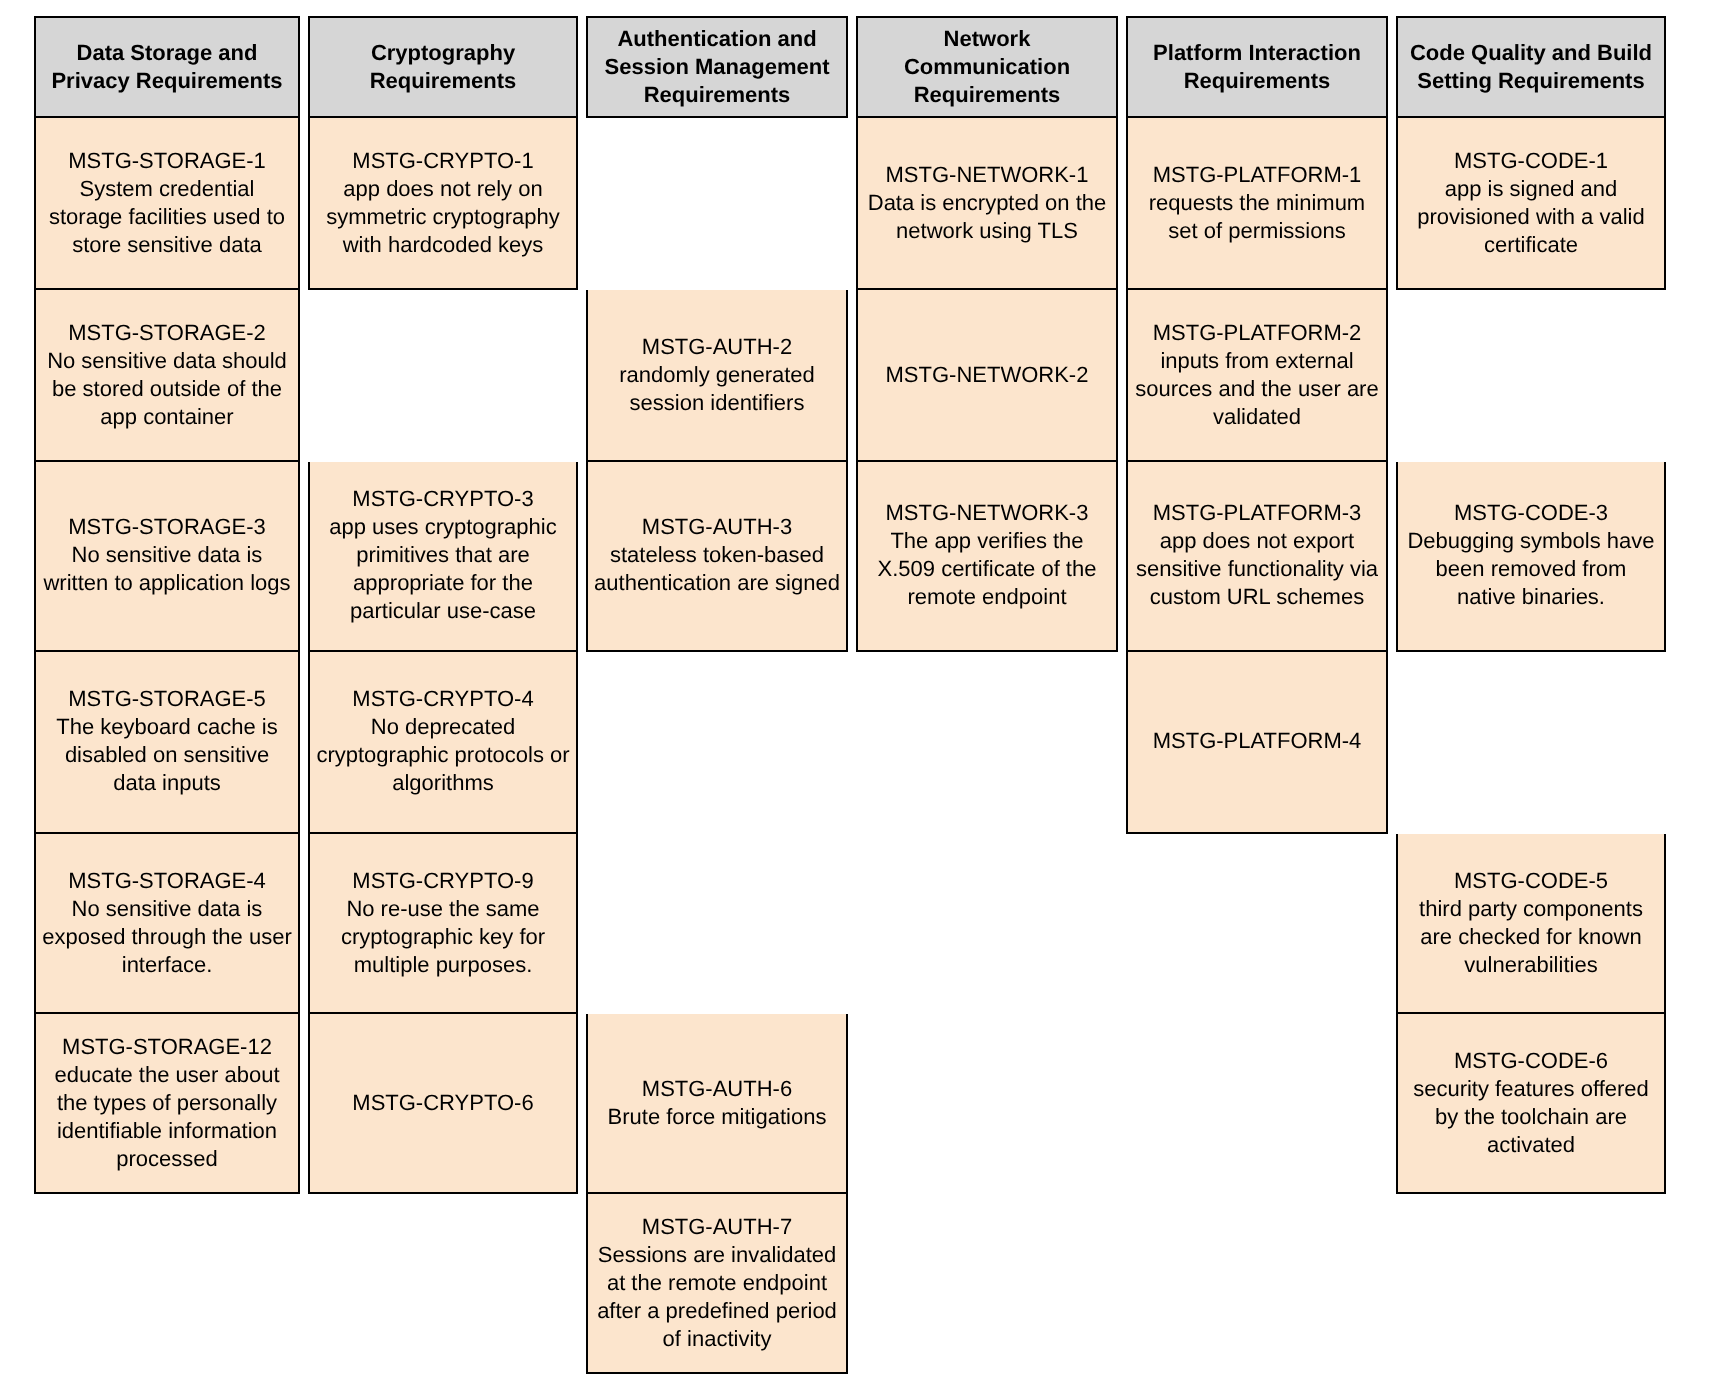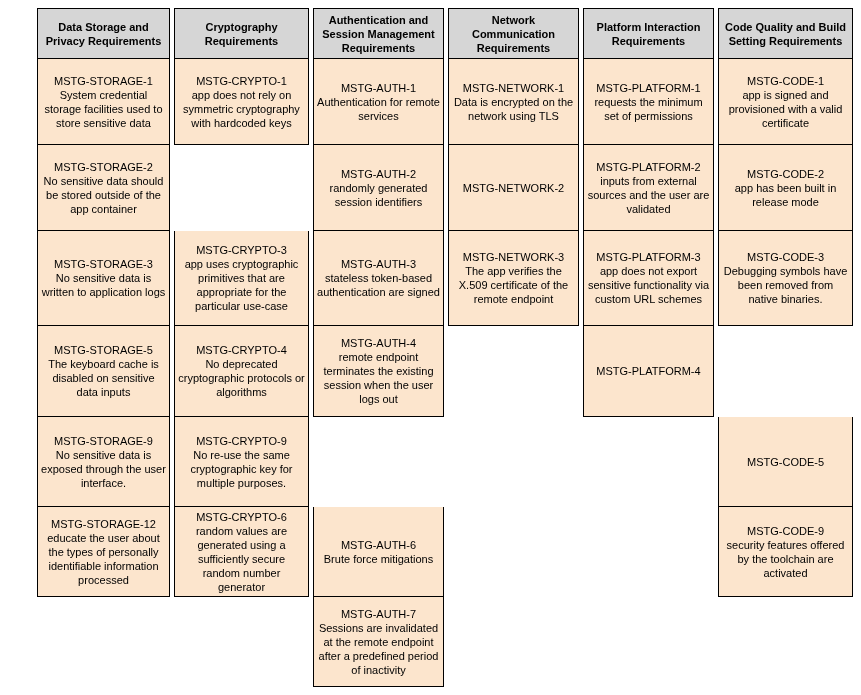--- a/index.html
+++ b/index.html
@@ -9,7 +9,7 @@
     color:#000;
   }
   .table-wrap{
-    position:absolute;left:37px;top:8px;
+    position:absolute;left:17px;top:8px;
     display:grid;
     grid-template-columns:133px 135px 131px 131px 131px 135px;
     grid-template-rows:51px 86px 86px 95px 91px 90px 90px 90px;

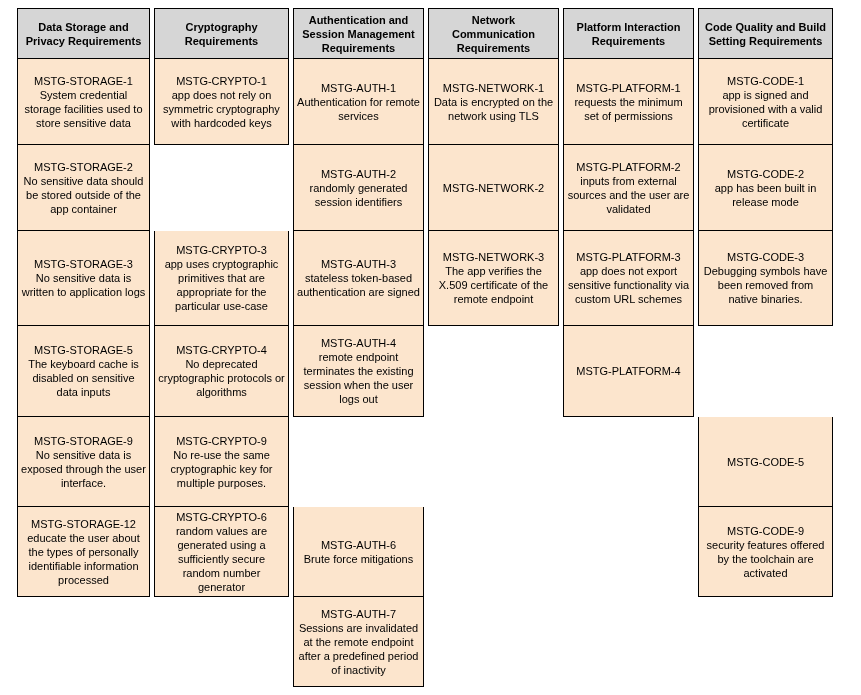--- a/index.html
+++ b/index.html
@@ -94,10 +94,6 @@
     <div>random values are generated using a sufficiently secure random number generator</div>
   </div>
 
-  <div class="cell c3 r2">
-    <div>MSTG-AUTH-1</div>
-    <div>Authentication for remote services</div>
-  </div>
   <div class="cell c3 r3">
     <div>MSTG-AUTH-2</div>
     <div>randomly generated session identifiers</div>

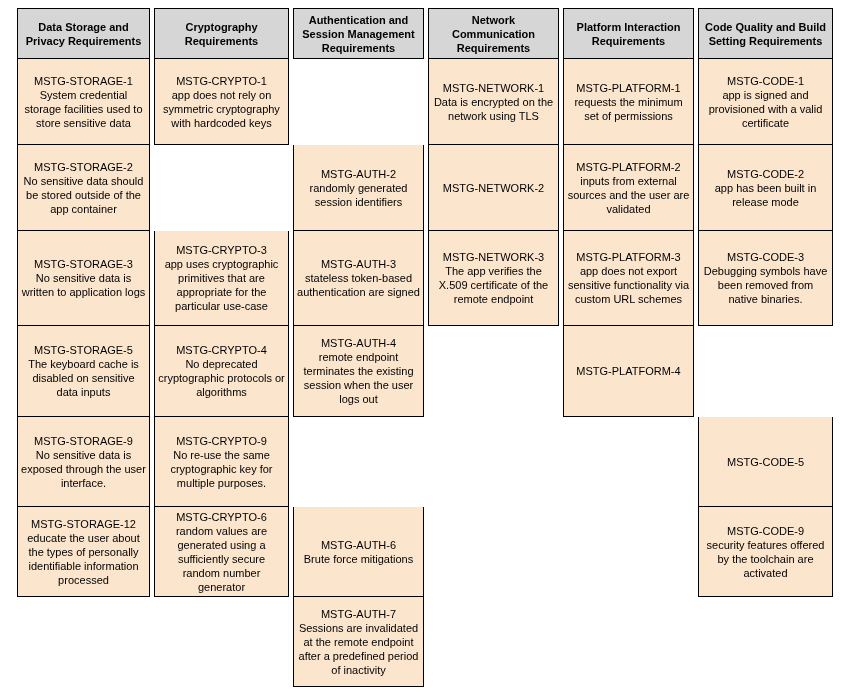--- a/index.html
+++ b/index.html
@@ -147,10 +147,6 @@
     <div>MSTG-CODE-1</div>
     <div>app is signed and provisioned with a valid certificate</div>
   </div>
-  <div class="cell c6 r3">
-    <div>MSTG-CODE-2</div>
-    <div>app has been built in release mode</div>
-  </div>
   <div class="cell c6 r4">
     <div>MSTG-CODE-3</div>
     <div>Debugging symbols have been removed from native binaries.</div>

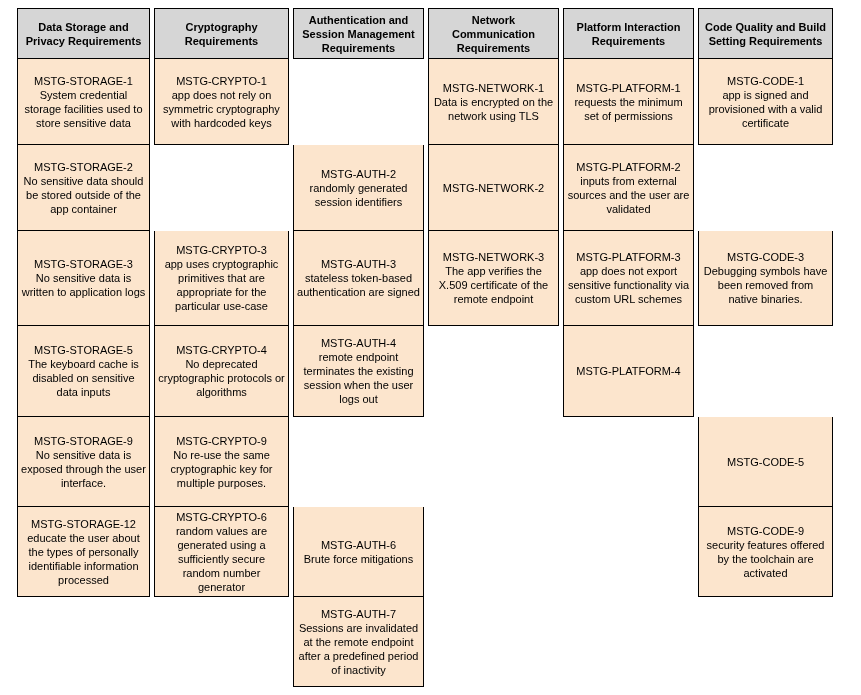--- a/index.html
+++ b/index.html
@@ -102,10 +102,6 @@
     <div>MSTG-AUTH-3</div>
     <div>stateless token-based authentication are signed</div>
   </div>
-  <div class="cell c3 r5">
-    <div>MSTG-AUTH-4</div>
-    <div>remote endpoint terminates the existing session when the user logs out</div>
-  </div>
   <div class="cell c3 r7">
     <div>MSTG-AUTH-6</div>
     <div>Brute force mitigations</div>

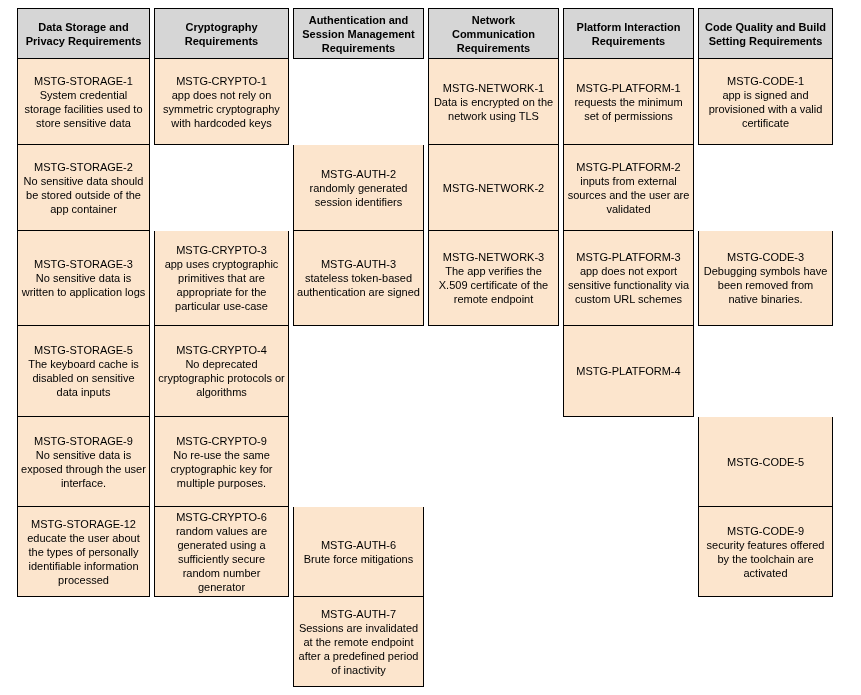--- a/index.html
+++ b/index.html
@@ -65,7 +65,7 @@
     <div>The keyboard cache is disabled on sensitive data inputs</div>
   </div>
   <div class="cell c1 r6">
-    <div>MSTG-STORAGE-9</div>
+    <div>MSTG-STORAGE-4</div>
     <div>No sensitive data is exposed through the user interface.</div>
   </div>
   <div class="cell c1 r7">

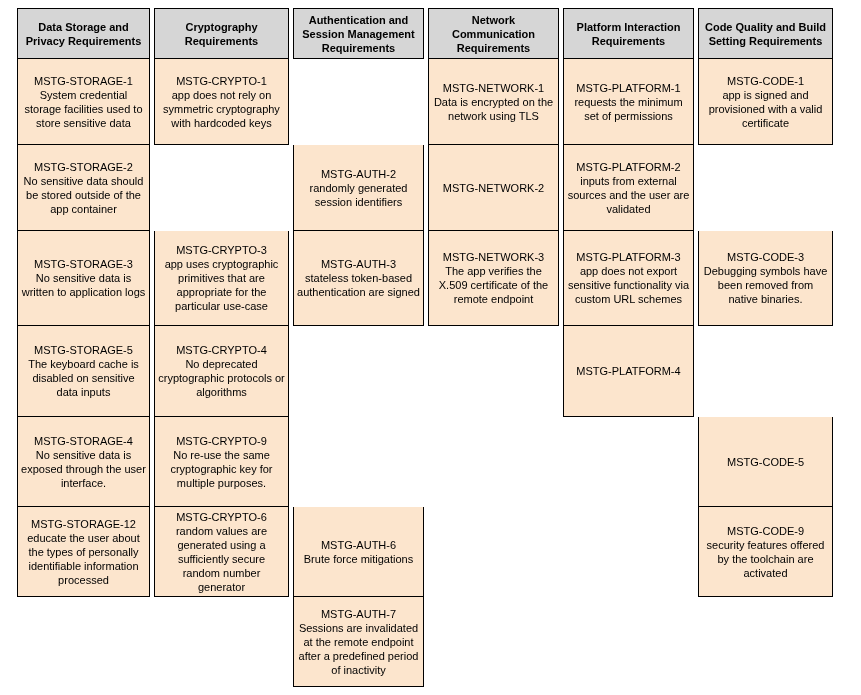--- a/index.html
+++ b/index.html
@@ -149,6 +149,7 @@
   </div>
   <div class="cell c6 r6">
     <div>MSTG-CODE-5</div>
+    <div>third party components are checked for known vulnerabilities</div>
   </div>
   <div class="cell c6 r7">
     <div>MSTG-CODE-9</div>

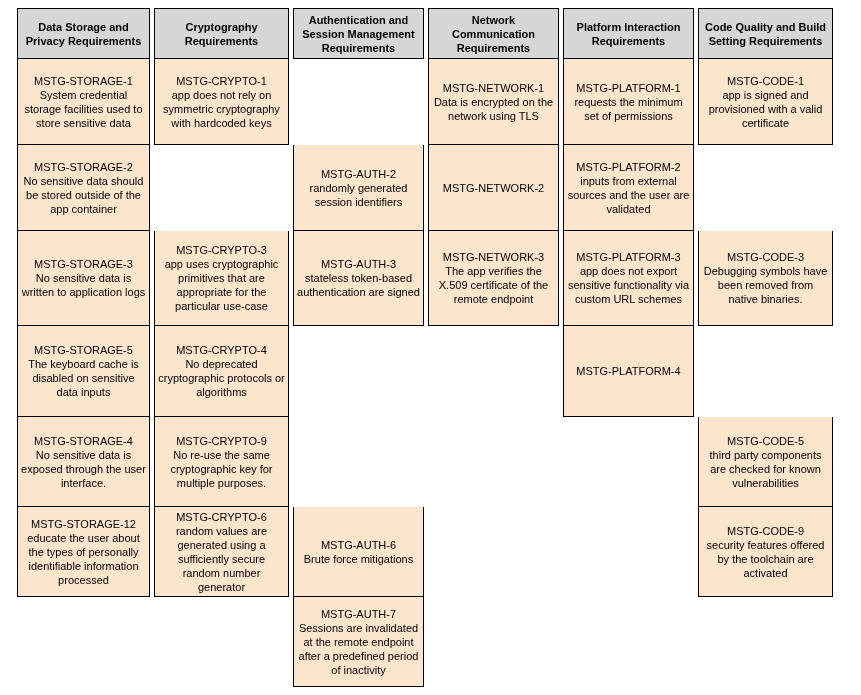--- a/index.html
+++ b/index.html
@@ -91,7 +91,6 @@
   </div>
   <div class="cell c2 r7">
     <div>MSTG-CRYPTO-6</div>
-    <div>random values are generated using a sufficiently secure random number generator</div>
   </div>
 
   <div class="cell c3 r3">

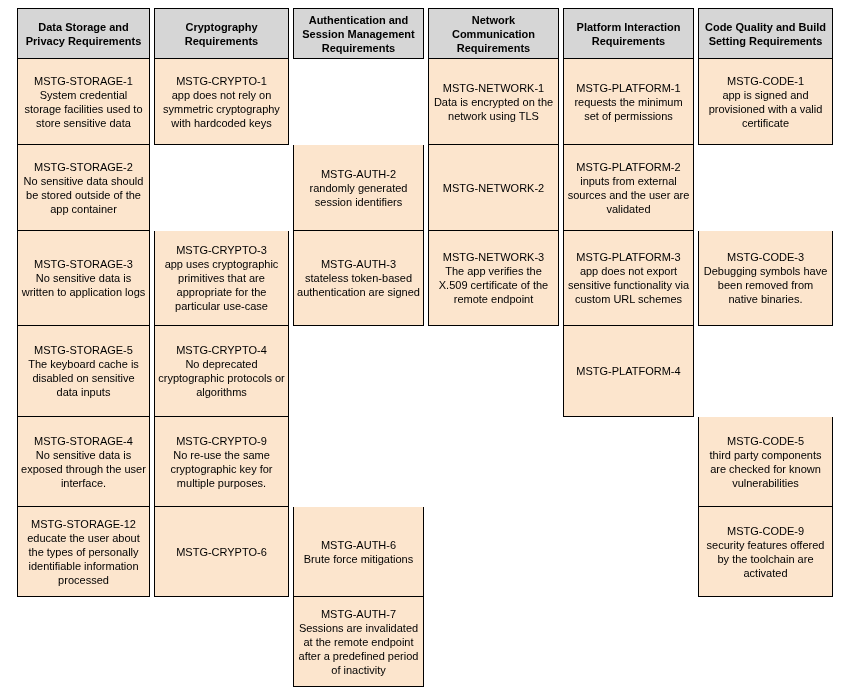--- a/index.html
+++ b/index.html
@@ -151,7 +151,7 @@
     <div>third party components are checked for known vulnerabilities</div>
   </div>
   <div class="cell c6 r7">
-    <div>MSTG-CODE-9</div>
+    <div>MSTG-CODE-6</div>
     <div>security features offered by the toolchain are activated</div>
   </div>
 

